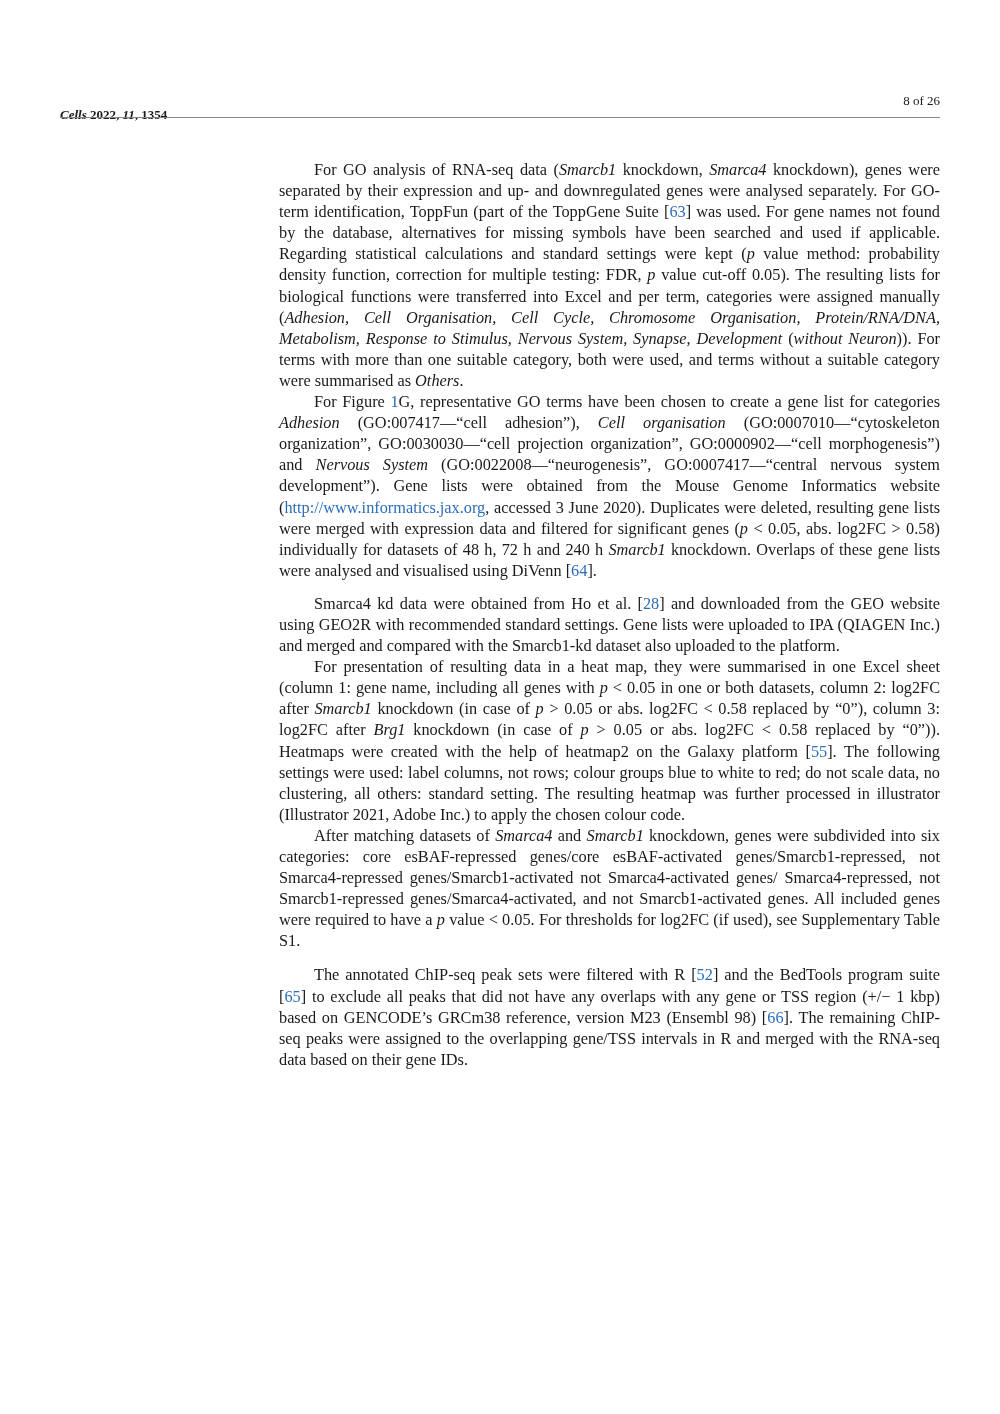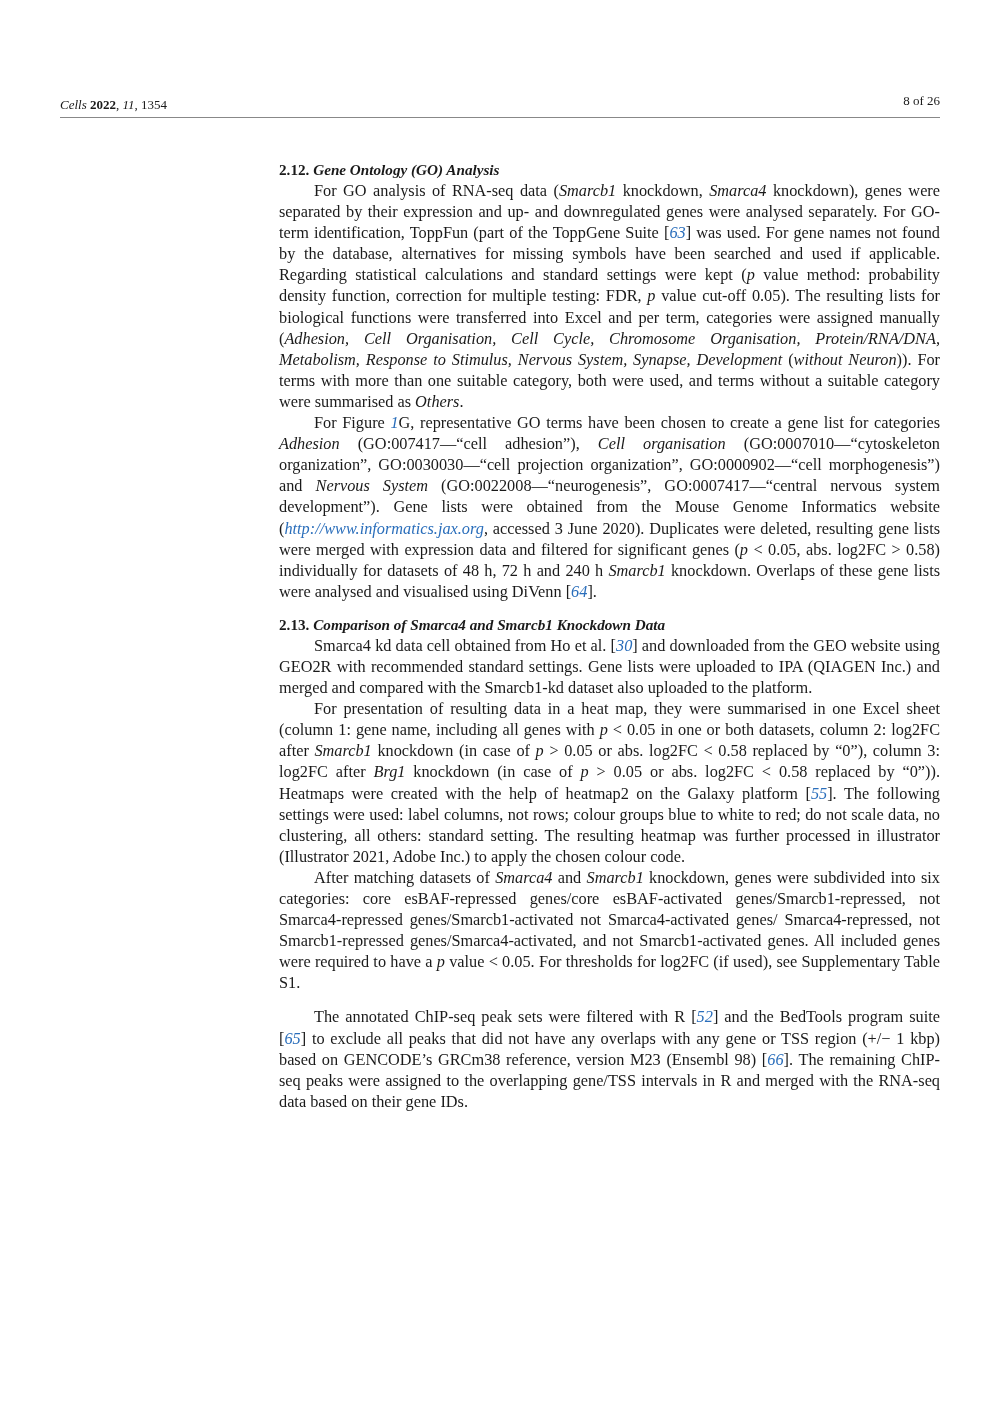--- a/index.html
+++ b/index.html
@@ -12,7 +12,7 @@
       position: absolute; left: 60px; top: 91px; width: 880px; height: 20px;
       font-size: 13px; line-height: 20px;
     }
-    .header .left { position: absolute; left: 0; top: 4px; }
+    .header .left { position: absolute; left: 0; top: 14px; font-weight: bold; }
     .header .right { position: absolute; right: 0; top: 0; }
     .header-rule {
       position: absolute; left: 60px; top: 117px; width: 880px; height: 0;

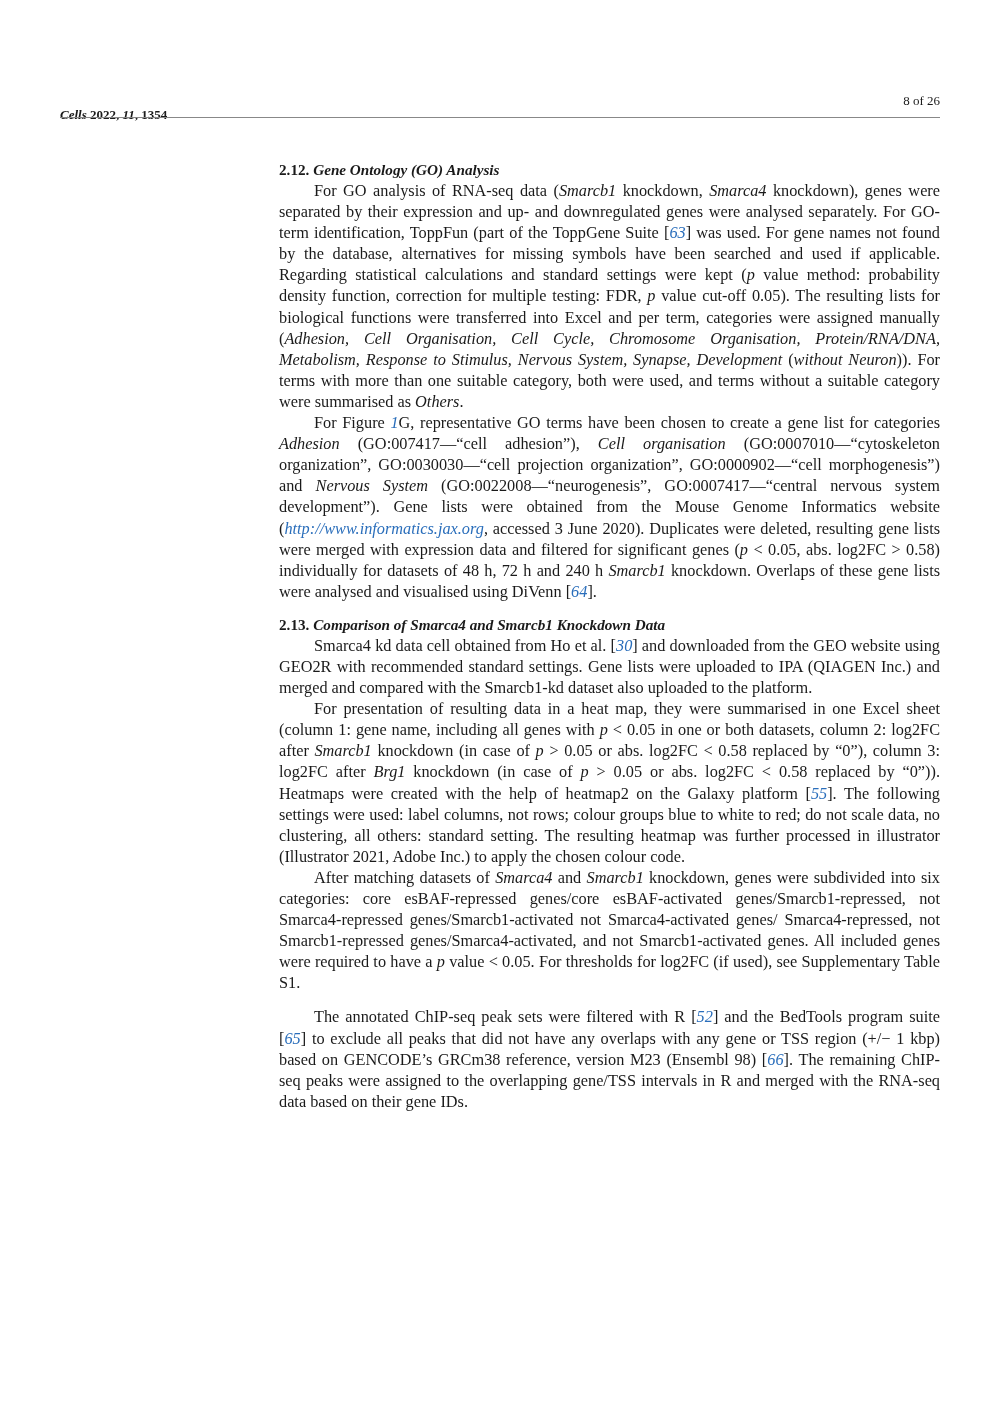--- a/index.html
+++ b/index.html
@@ -43,7 +43,6 @@
 
 <div class="content">
 
-  <h3 class="sec-title"><span class="num">2.12.</span> <span>Gene Ontology (GO) Analysis</span></h3>
   <p><span>For GO analysis of RNA-seq data (</span><i>Smarcb1</i><span> knockdown, </span><i>Smarca4</i><span> knockdown), genes were separated by their expression and up- and downregulated genes were analysed separately. For GO-term identification, ToppFun (part of the ToppGene Suite [</span><a class="ref">63</a><span>] was used. For gene names not found by the database, alternatives for missing symbols have been searched and used if applicable. Regarding statistical calculations and standard settings were kept (</span><i>p</i><span> value method: probability density function, correction for multiple testing: FDR, </span><i>p</i><span> value cut-off 0.05).  The resulting lists for biological functions were transferred into Excel and per term, categories were assigned manually (</span><i>Adhesion, Cell Organisation, Cell Cycle, Chromosome Organisation, Protein/RNA/DNA, Metabolism, Response to Stimulus, Nervous System, Synapse, Development</i><span> (</span><i>without Neuron</i><span>)).  For terms with more than one suitable category, both were used, and terms without a suitable category were summarised as </span><i>Others</i><span>.</span></p>
   <p><span>For Figure </span><a class="ref">1</a><span>G, representative GO terms have been chosen to create a gene list for categories </span><i>Adhesion</i><span> (GO:007417—“cell adhesion”), </span><i>Cell organisation</i><span> (GO:0007010—“cytoskeleton organization”, GO:0030030—“cell projection organization”, GO:0000902—“cell morphogenesis”) and </span><i>Nervous System</i><span> (GO:0022008—“neurogenesis”, GO:0007417—“central nervous system development”).  Gene lists were obtained from the Mouse Genome Informatics website (</span><a>http://www.informatics.jax.org</a><span>, accessed 3 June 2020). Duplicates were deleted, resulting gene lists were merged with expression data and filtered for significant genes (</span><i>p</i><span> &lt; 0.05, abs.  log2FC &gt; 0.58) individually for datasets of 48 h, 72 h and 240 h </span><i>Smarcb1</i><span> knockdown. Overlaps of these gene lists were analysed and visualised using DiVenn [</span><a class="ref">64</a><span>].</span></p>
 

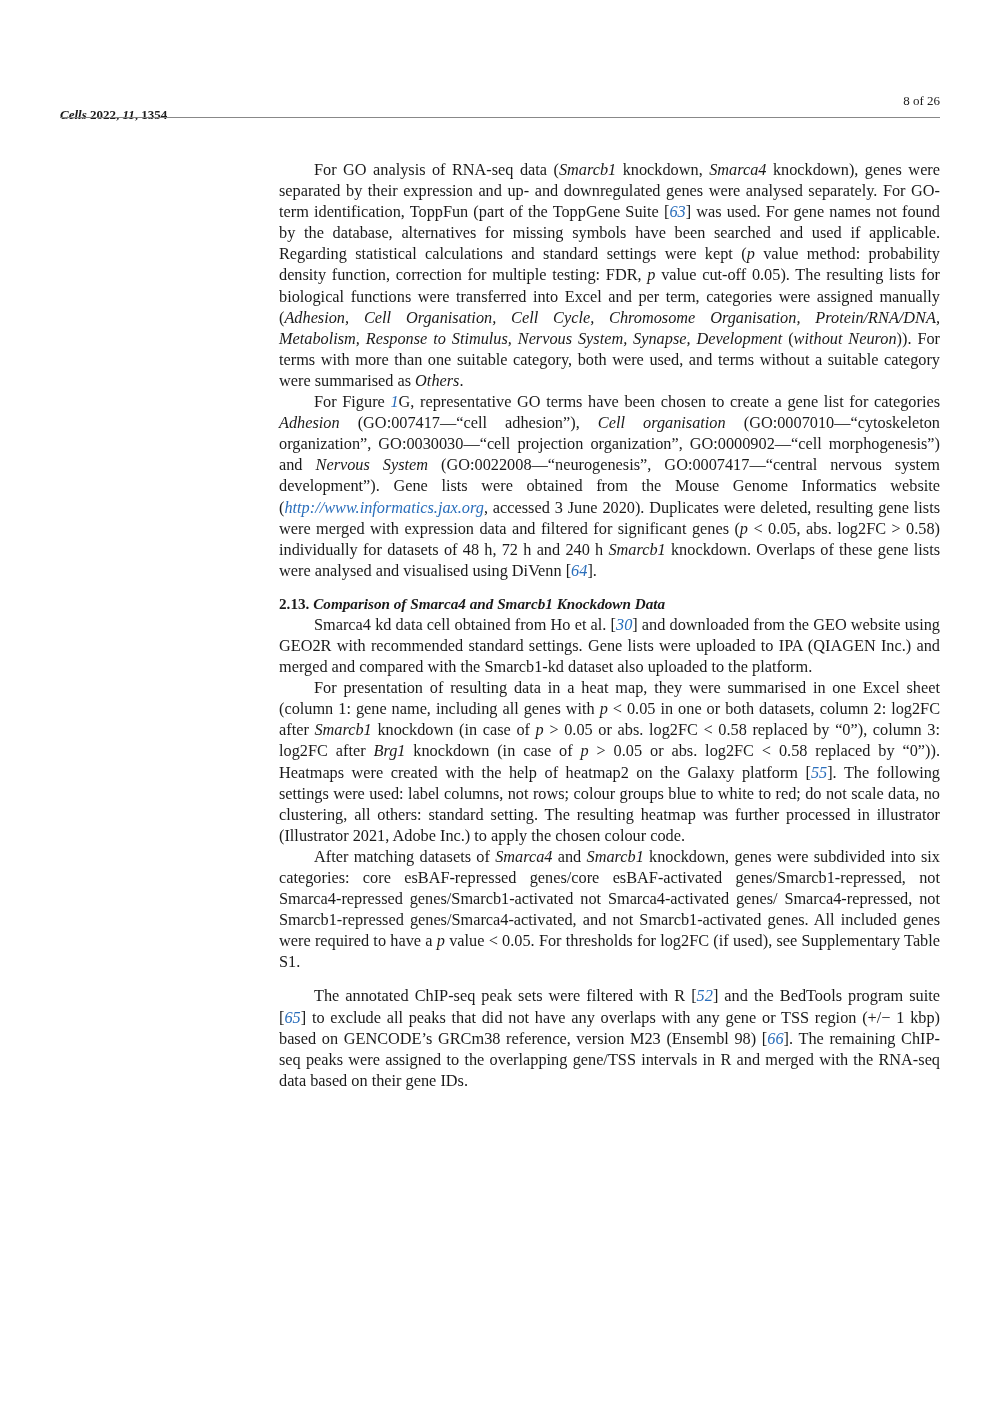--- a/index.html
+++ b/index.html
@@ -29,7 +29,7 @@
     p { margin: 0; text-indent: 35px; }
     .gap { height: 12px; }
     .gap2 { height: 13px; }
-    a, .ref { color: #2a6ebb; text-decoration: none; font-style: italic; }
+    a, .ref { color: #2a6ebb; text-decoration: none; }
     i { font-style: italic; }
   </style>
 </head>

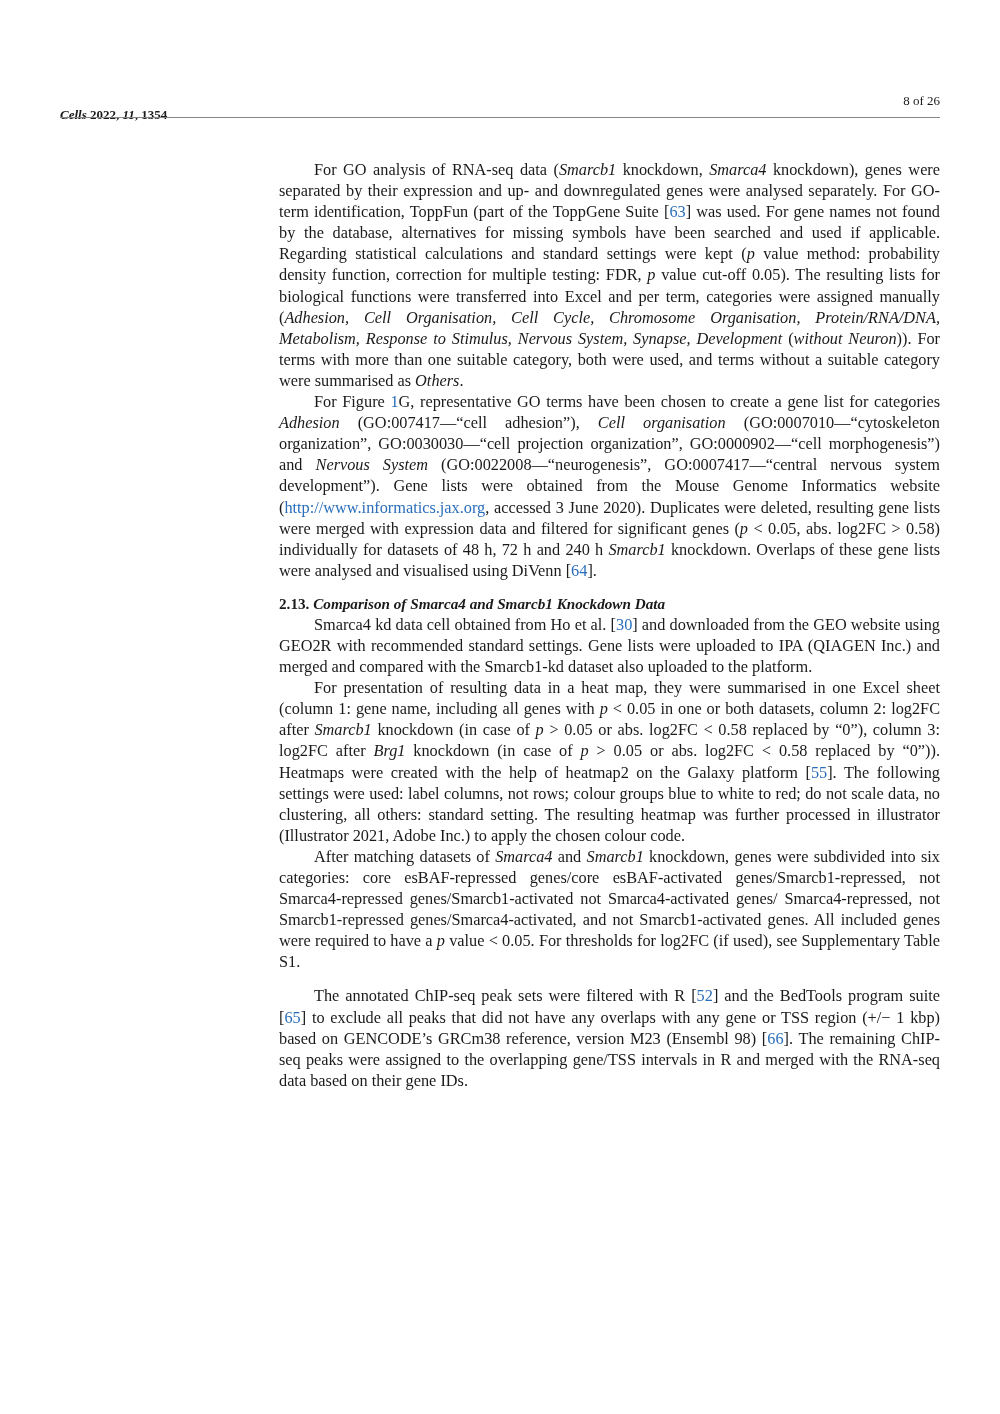--- a/index.html
+++ b/index.html
@@ -48,7 +48,6 @@
 
   <div class="gap"></div>
 
-  <h3 class="sec-title"><span class="num">2.13.</span> <span>Comparison of Smarca4 and Smarcb1 Knockdown Data</span></h3>
   <p><span>Smarca4 kd data cell obtained from Ho et al. [</span><a class="ref">30</a><span>] and downloaded from the GEO website using GEO2R with recommended standard settings. Gene lists were uploaded to IPA (QIAGEN Inc.) and merged and compared with the Smarcb1-kd dataset also uploaded to the platform.</span></p>
   <p><span>For presentation of resulting data in a heat map, they were summarised in one Excel sheet (column 1:  gene name, including all genes with </span><i>p</i><span> &lt; 0.05 in one or both datasets, column 2:  log2FC after </span><i>Smarcb1</i><span> knockdown (in case of </span><i>p</i><span> &gt; 0.05 or abs.  log2FC &lt; 0.58 replaced by “0”), column 3: log2FC after </span><i>Brg1</i><span> knockdown (in case of </span><i>p</i><span> &gt; 0.05 or abs. log2FC &lt; 0.58 replaced by “0”)). Heatmaps were created with the help of heatmap2 on the Galaxy platform [</span><a class="ref">55</a><span>]. The following settings were used: label columns, not rows; colour groups blue to white to red; do not scale data, no clustering, all others:  standard setting.  The resulting heatmap was further processed in illustrator (Illustrator 2021, Adobe Inc.)  to apply the chosen colour code.</span></p>
   <p><span>After matching datasets of </span><i>Smarca4</i><span> and </span><i>Smarcb1</i><span> knockdown, genes were subdivided into six categories:  core esBAF-repressed genes/core esBAF-activated genes/Smarcb1-repressed, not Smarca4-repressed genes/Smarcb1-activated not Smarca4-activated genes/ Smarca4-repressed, not Smarcb1-repressed genes/Smarca4-activated, and not Smarcb1-activated genes. All included genes were required to have a </span><i>p</i><span> value &lt; 0.05. For thresholds for log2FC (if used), see Supplementary Table S1.</span></p>

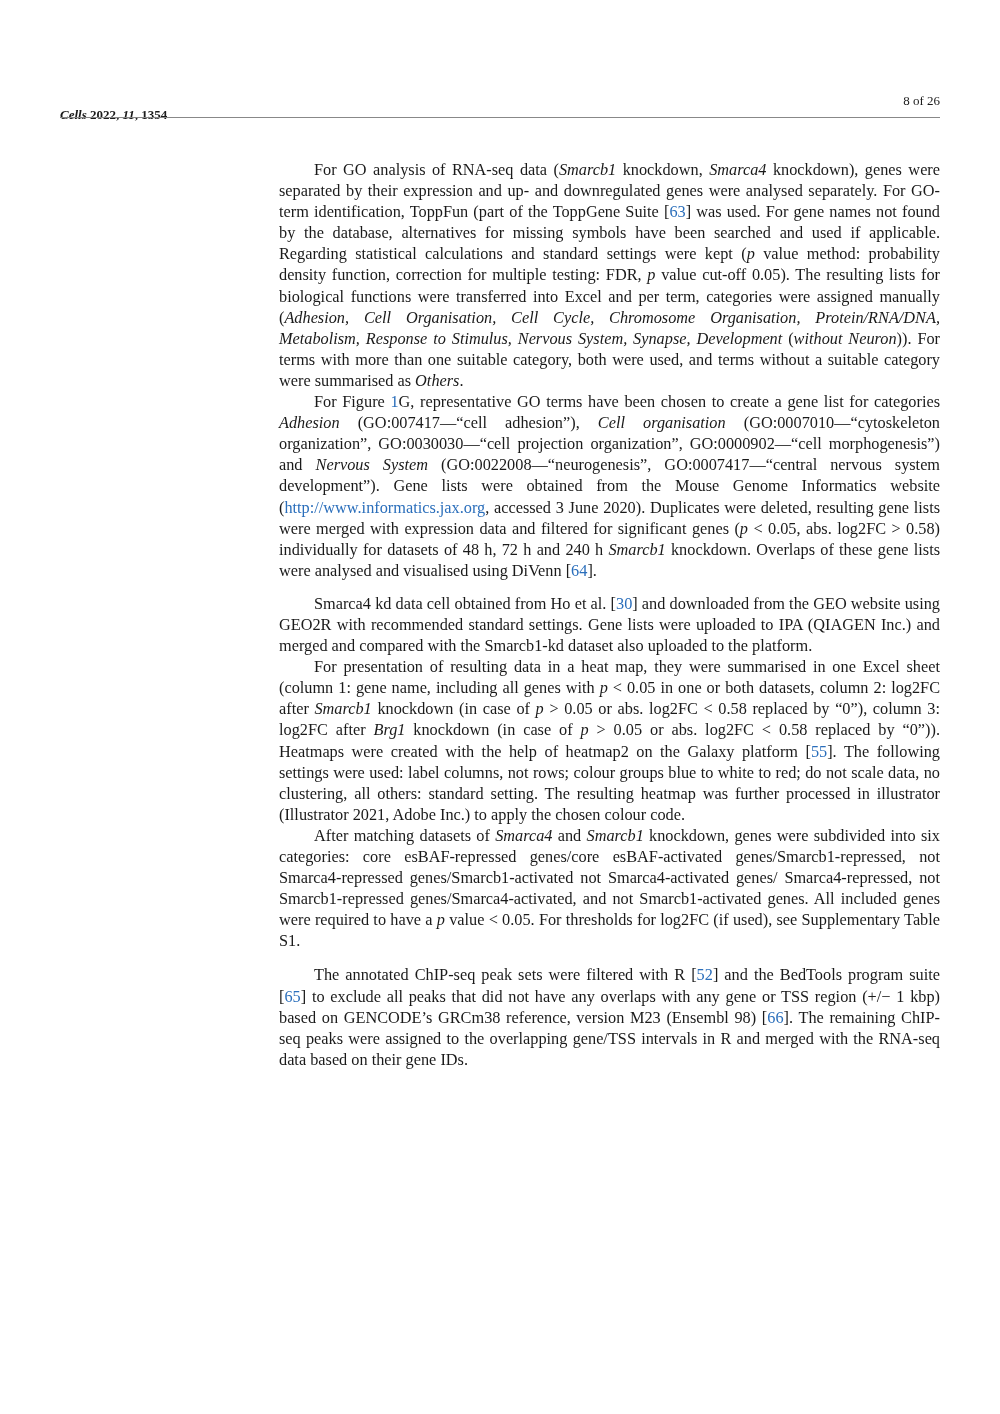--- a/index.html
+++ b/index.html
@@ -48,7 +48,7 @@
 
   <div class="gap"></div>
 
-  <p><span>Smarca4 kd data cell obtained from Ho et al. [</span><a class="ref">30</a><span>] and downloaded from the GEO website using GEO2R with recommended standard settings. Gene lists were uploaded to IPA (QIAGEN Inc.) and merged and compared with the Smarcb1-kd dataset also uploaded to the platform.</span></p>
+  <p><span>Smarca4 kd data were obtained from Ho et al. [</span><a class="ref">30</a><span>] and downloaded from the GEO website using GEO2R with recommended standard settings. Gene lists were uploaded to IPA (QIAGEN Inc.) and merged and compared with the Smarcb1-kd dataset also uploaded to the platform.</span></p>
   <p><span>For presentation of resulting data in a heat map, they were summarised in one Excel sheet (column 1:  gene name, including all genes with </span><i>p</i><span> &lt; 0.05 in one or both datasets, column 2:  log2FC after </span><i>Smarcb1</i><span> knockdown (in case of </span><i>p</i><span> &gt; 0.05 or abs.  log2FC &lt; 0.58 replaced by “0”), column 3: log2FC after </span><i>Brg1</i><span> knockdown (in case of </span><i>p</i><span> &gt; 0.05 or abs. log2FC &lt; 0.58 replaced by “0”)). Heatmaps were created with the help of heatmap2 on the Galaxy platform [</span><a class="ref">55</a><span>]. The following settings were used: label columns, not rows; colour groups blue to white to red; do not scale data, no clustering, all others:  standard setting.  The resulting heatmap was further processed in illustrator (Illustrator 2021, Adobe Inc.)  to apply the chosen colour code.</span></p>
   <p><span>After matching datasets of </span><i>Smarca4</i><span> and </span><i>Smarcb1</i><span> knockdown, genes were subdivided into six categories:  core esBAF-repressed genes/core esBAF-activated genes/Smarcb1-repressed, not Smarca4-repressed genes/Smarcb1-activated not Smarca4-activated genes/ Smarca4-repressed, not Smarcb1-repressed genes/Smarca4-activated, and not Smarcb1-activated genes. All included genes were required to have a </span><i>p</i><span> value &lt; 0.05. For thresholds for log2FC (if used), see Supplementary Table S1.</span></p>
 

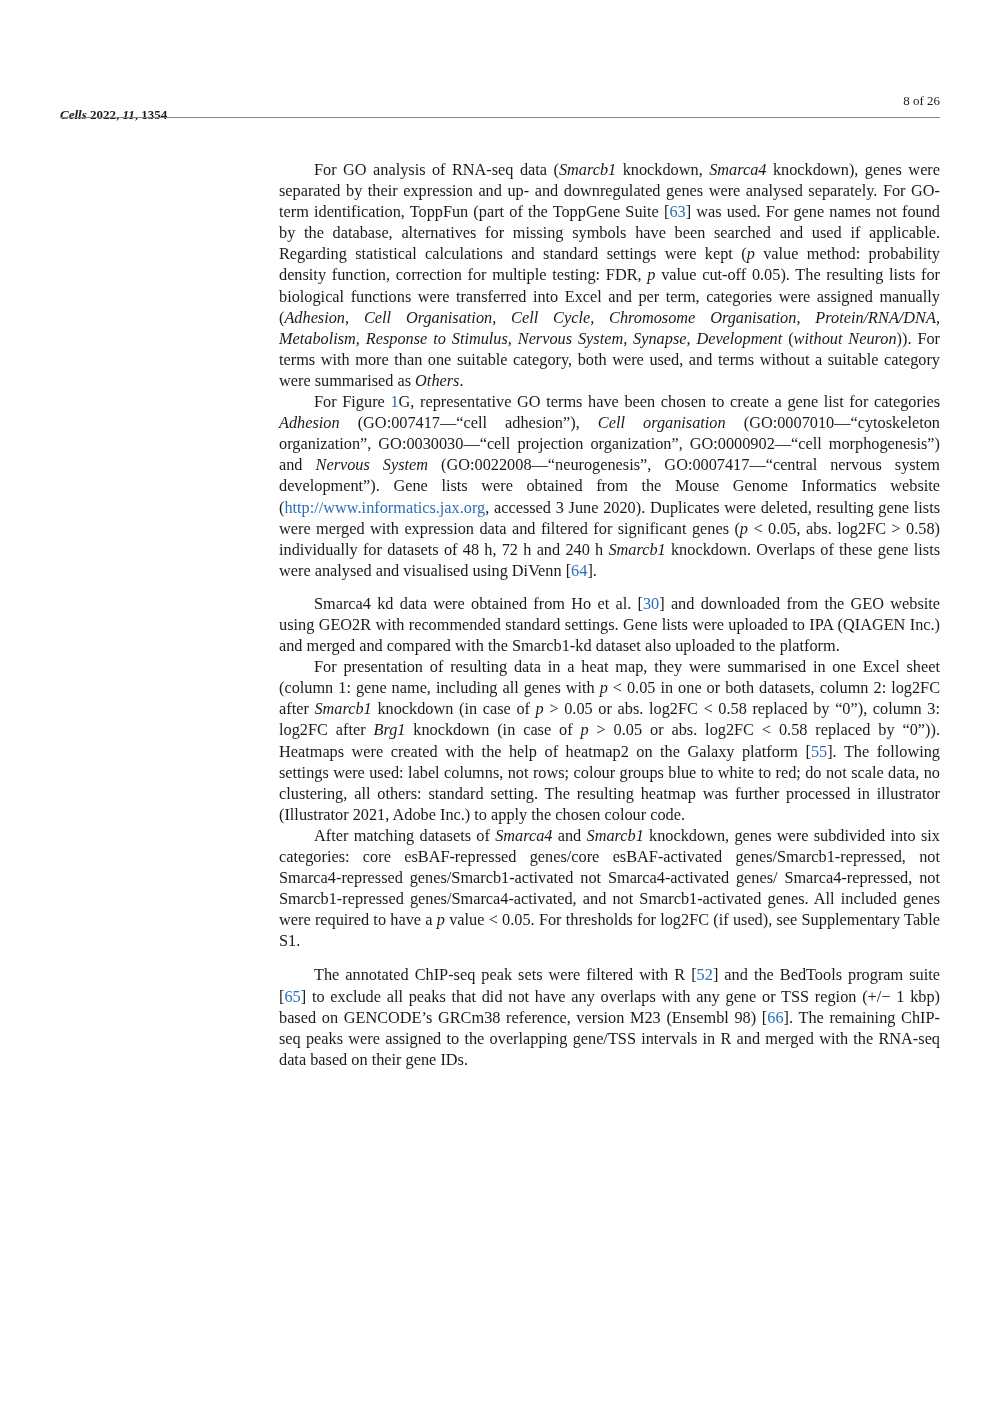--- a/index.html
+++ b/index.html
@@ -48,7 +48,7 @@
 
   <div class="gap"></div>
 
-  <p><span>Smarca4 kd data were obtained from Ho et al. [</span><a class="ref">30</a><span>] and downloaded from the GEO website using GEO2R with recommended standard settings. Gene lists were uploaded to IPA (QIAGEN Inc.) and merged and compared with the Smarcb1-kd dataset also uploaded to the platform.</span></p>
+  <p><span>Smarca4 kd data were obtained from Ho et al. [</span><a class="ref">28</a><span>] and downloaded from the GEO website using GEO2R with recommended standard settings. Gene lists were uploaded to IPA (QIAGEN Inc.) and merged and compared with the Smarcb1-kd dataset also uploaded to the platform.</span></p>
   <p><span>For presentation of resulting data in a heat map, they were summarised in one Excel sheet (column 1:  gene name, including all genes with </span><i>p</i><span> &lt; 0.05 in one or both datasets, column 2:  log2FC after </span><i>Smarcb1</i><span> knockdown (in case of </span><i>p</i><span> &gt; 0.05 or abs.  log2FC &lt; 0.58 replaced by “0”), column 3: log2FC after </span><i>Brg1</i><span> knockdown (in case of </span><i>p</i><span> &gt; 0.05 or abs. log2FC &lt; 0.58 replaced by “0”)). Heatmaps were created with the help of heatmap2 on the Galaxy platform [</span><a class="ref">55</a><span>]. The following settings were used: label columns, not rows; colour groups blue to white to red; do not scale data, no clustering, all others:  standard setting.  The resulting heatmap was further processed in illustrator (Illustrator 2021, Adobe Inc.)  to apply the chosen colour code.</span></p>
   <p><span>After matching datasets of </span><i>Smarca4</i><span> and </span><i>Smarcb1</i><span> knockdown, genes were subdivided into six categories:  core esBAF-repressed genes/core esBAF-activated genes/Smarcb1-repressed, not Smarca4-repressed genes/Smarcb1-activated not Smarca4-activated genes/ Smarca4-repressed, not Smarcb1-repressed genes/Smarca4-activated, and not Smarcb1-activated genes. All included genes were required to have a </span><i>p</i><span> value &lt; 0.05. For thresholds for log2FC (if used), see Supplementary Table S1.</span></p>
 

